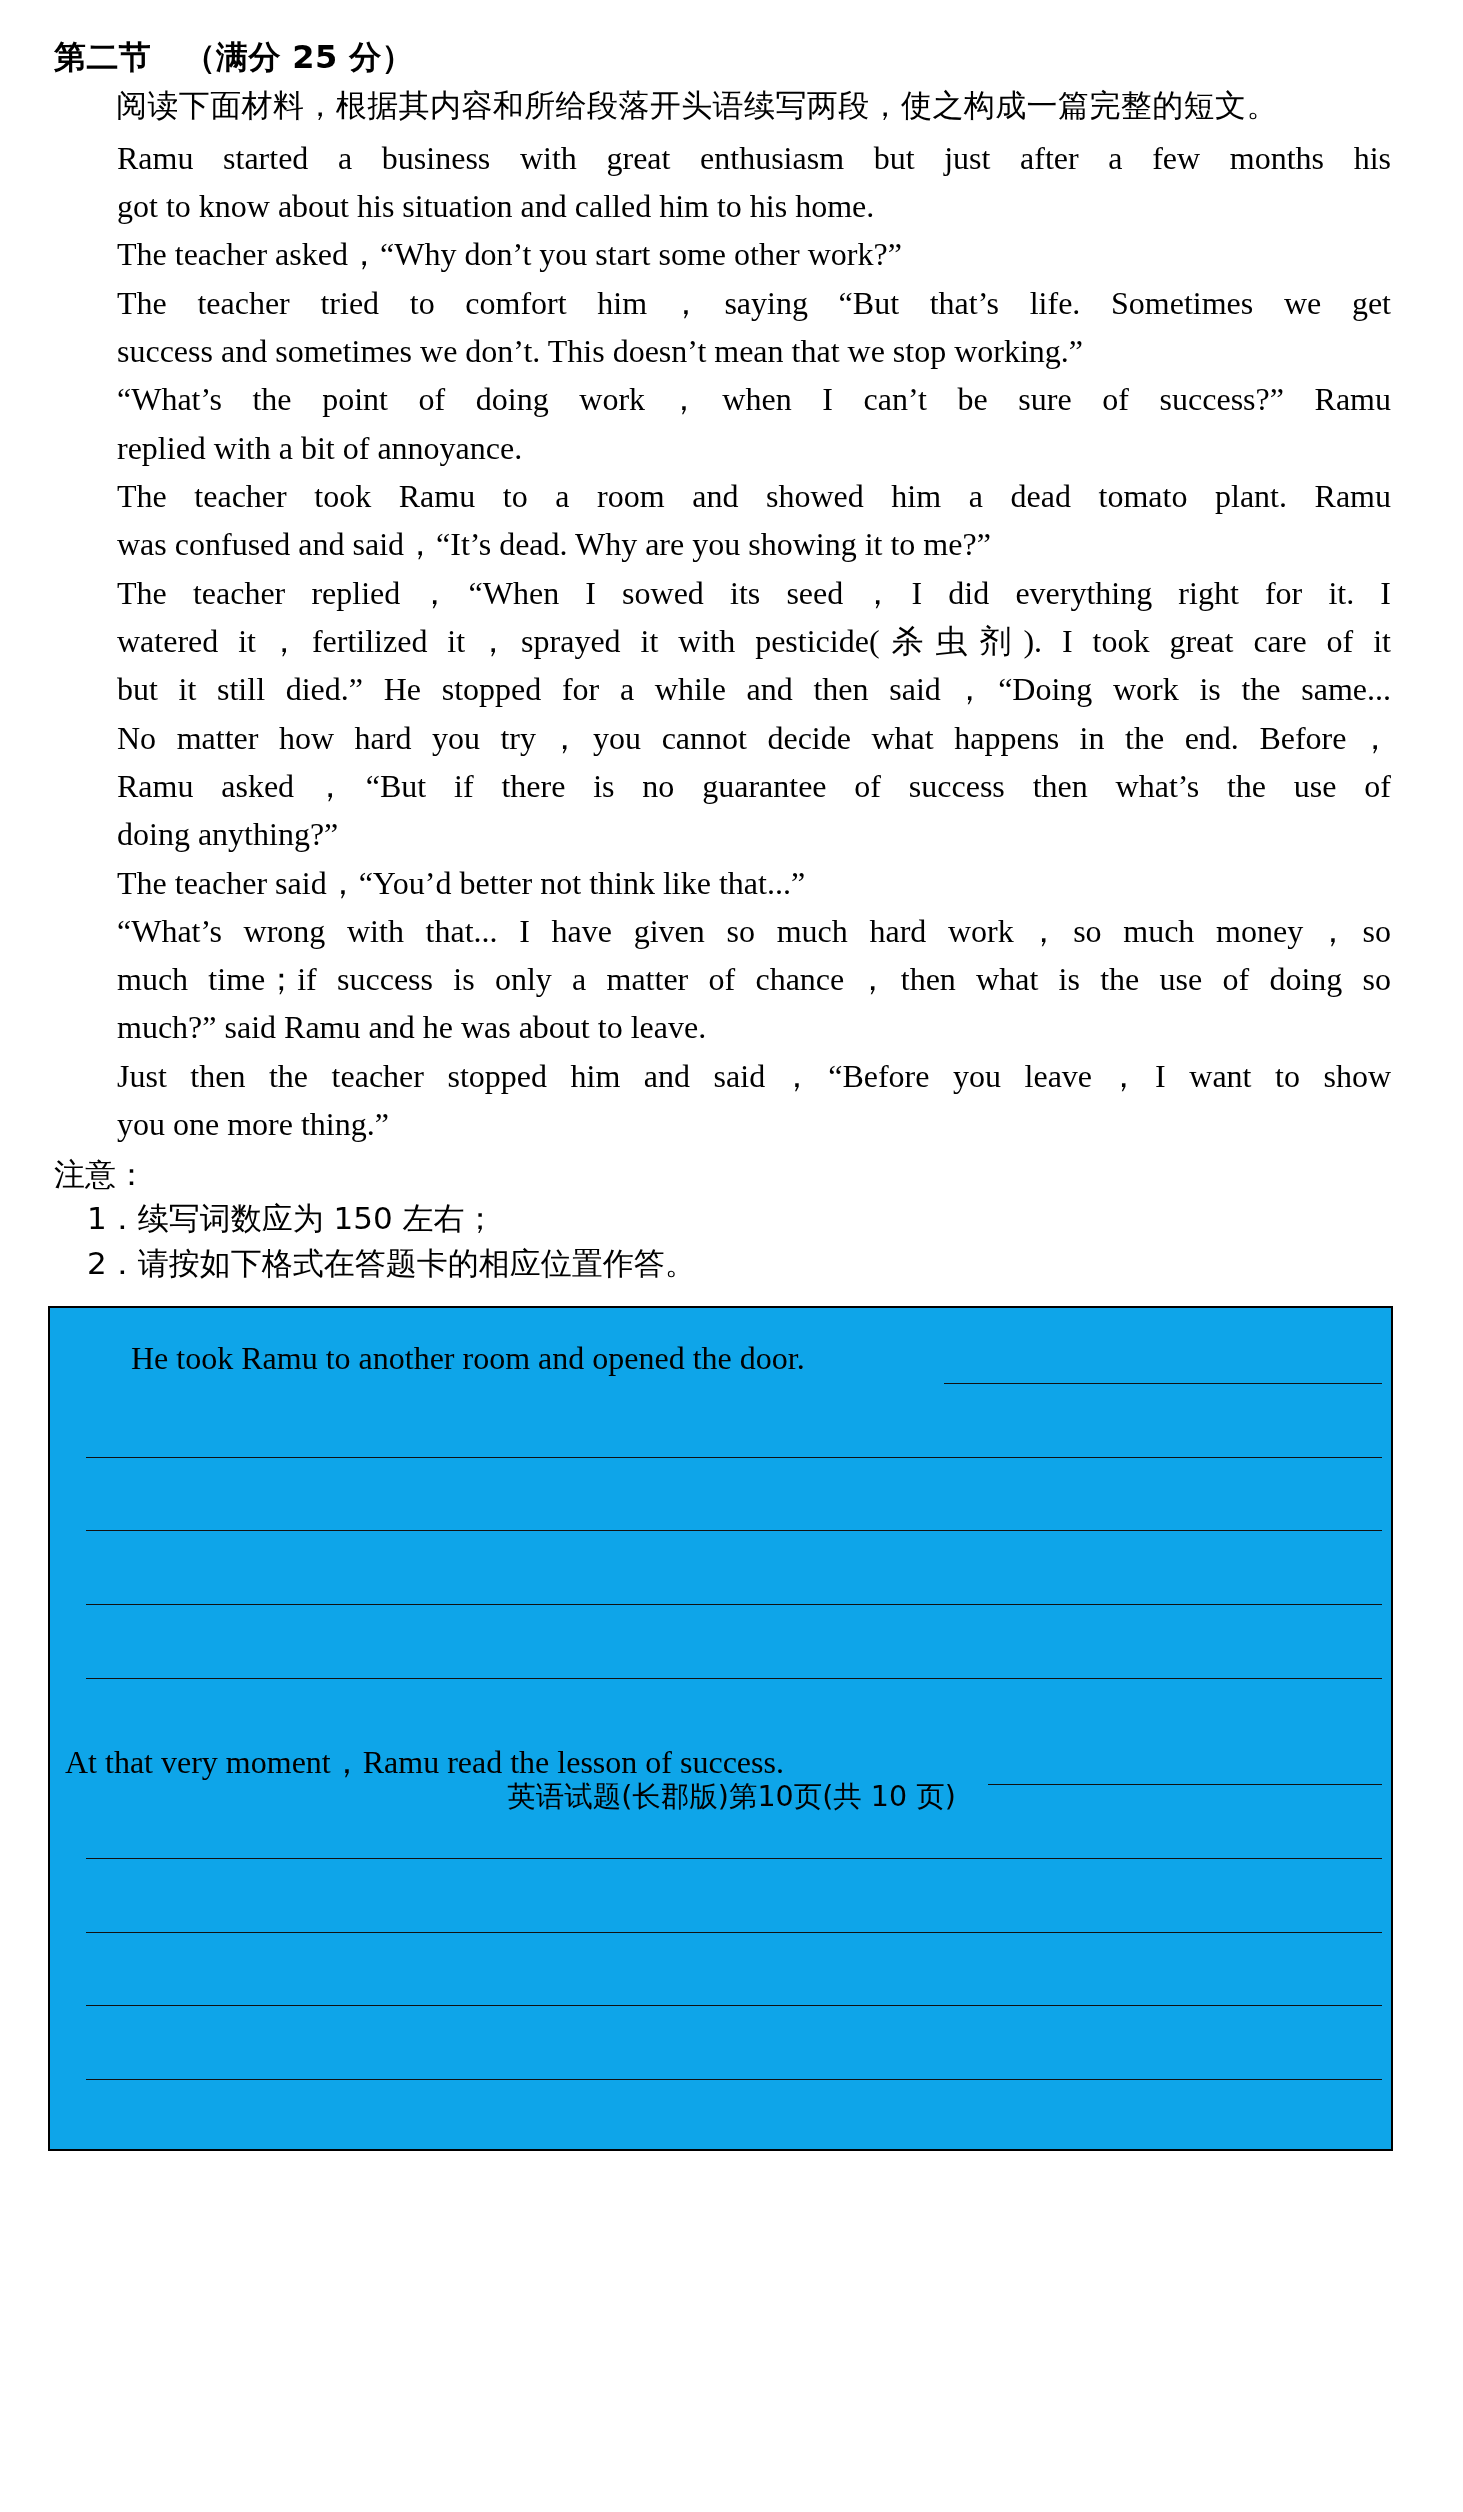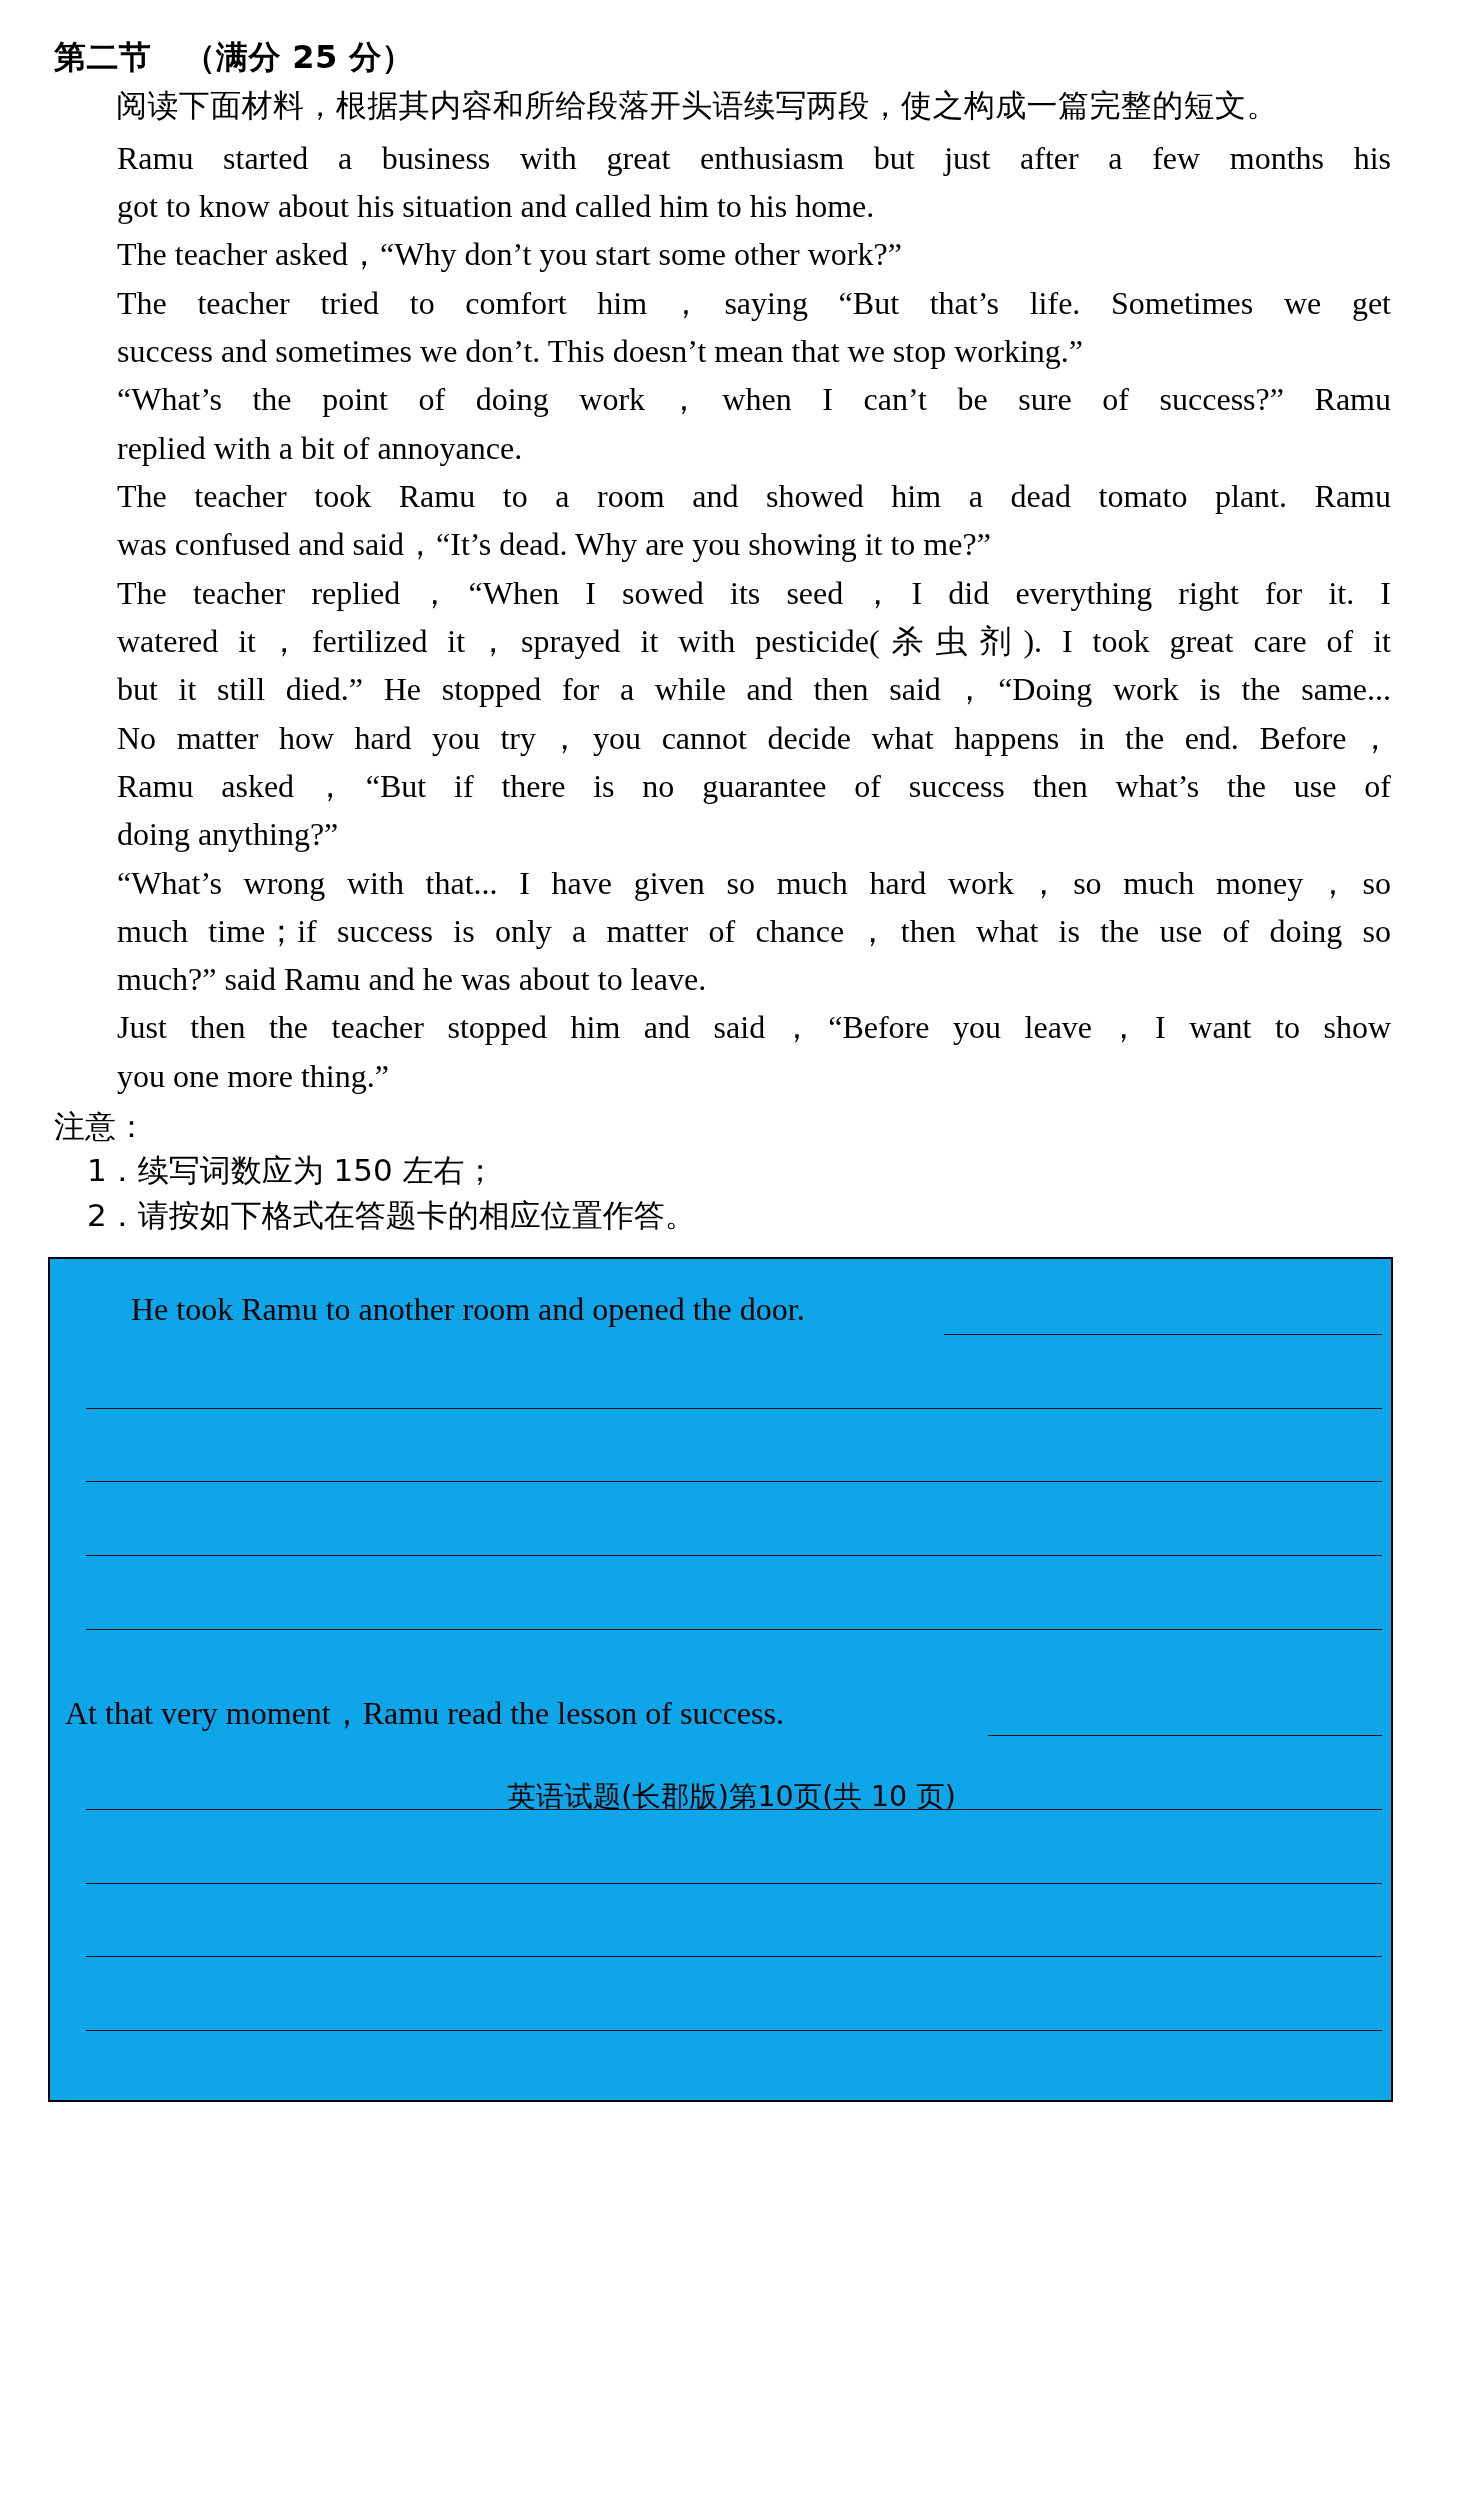--- a/index.html
+++ b/index.html
@@ -170,6 +170,9 @@
       <span class="jline free">doing anything?”</span>
     </p>
 
+    <p>
+      <span class="jline free">The teacher said，“You’d better not think like that...”</span>
+    </p>
 
     <p>
       <span class="jline">“What’s wrong with that... I have given so much hard work，so much money，so</span>

